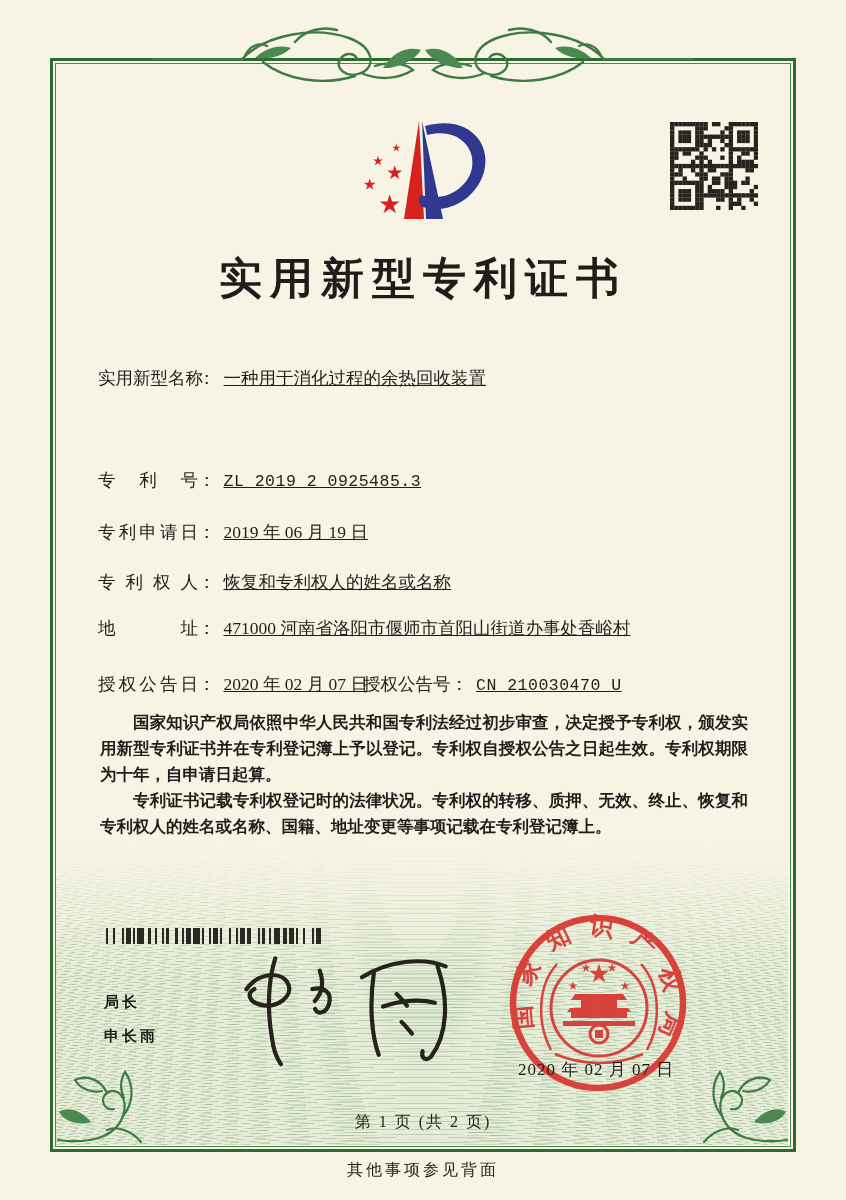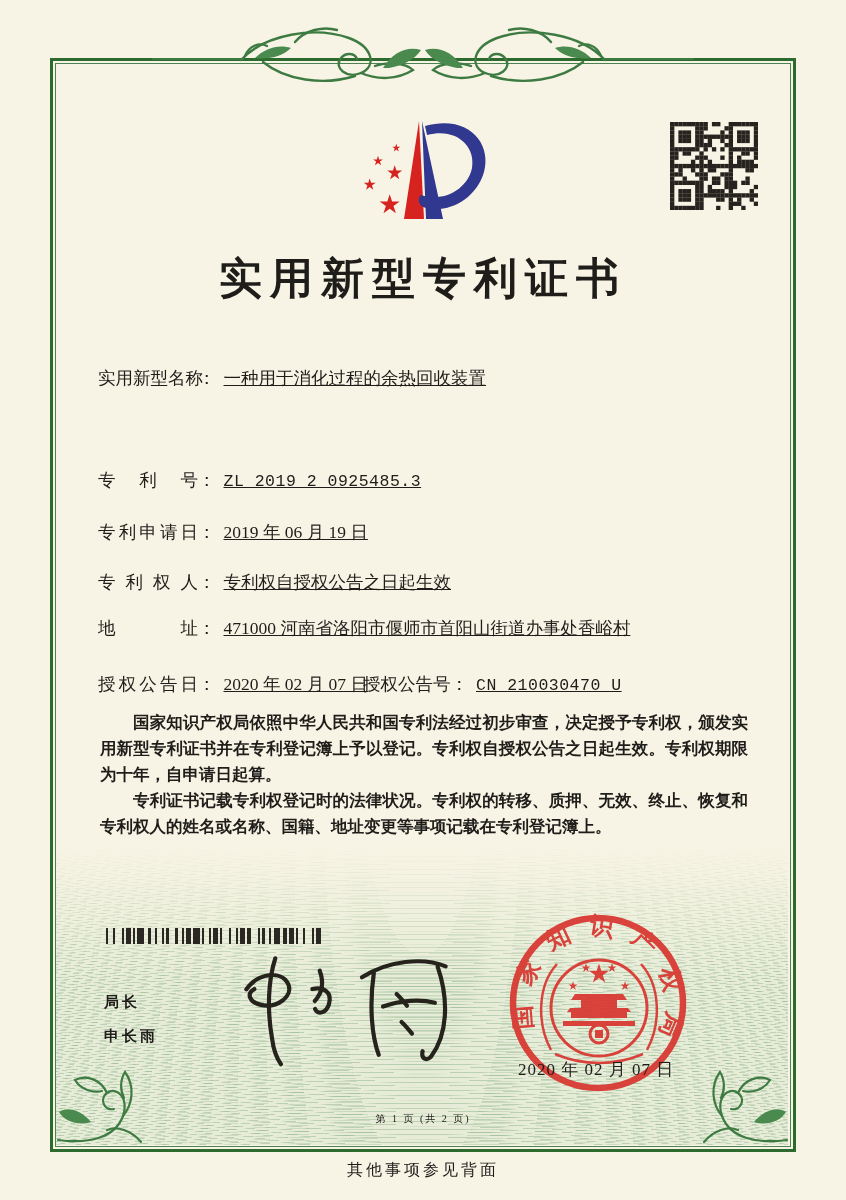--- a/index.html
+++ b/index.html
@@ -379,7 +379,7 @@
     <span class="flabel">专利申请日</span><span>：</span><span class="fvalue">2019 年 06 月 19 日</span>
   </div>
   <div class="row r5">
-    <span class="flabel">专利权人</span><span>：</span><span class="fvalue">专利权自授权公告之日起生效</span>
+    <span class="flabel">专利权人</span><span>：</span><span class="fvalue">恢复和专利权人的姓名或名称</span>
   </div>
   <div class="row r6">
     <span class="flabel">地址</span><span>：</span><span class="fvalue">471000 河南省洛阳市偃师市首阳山街道办事处香峪村</span>

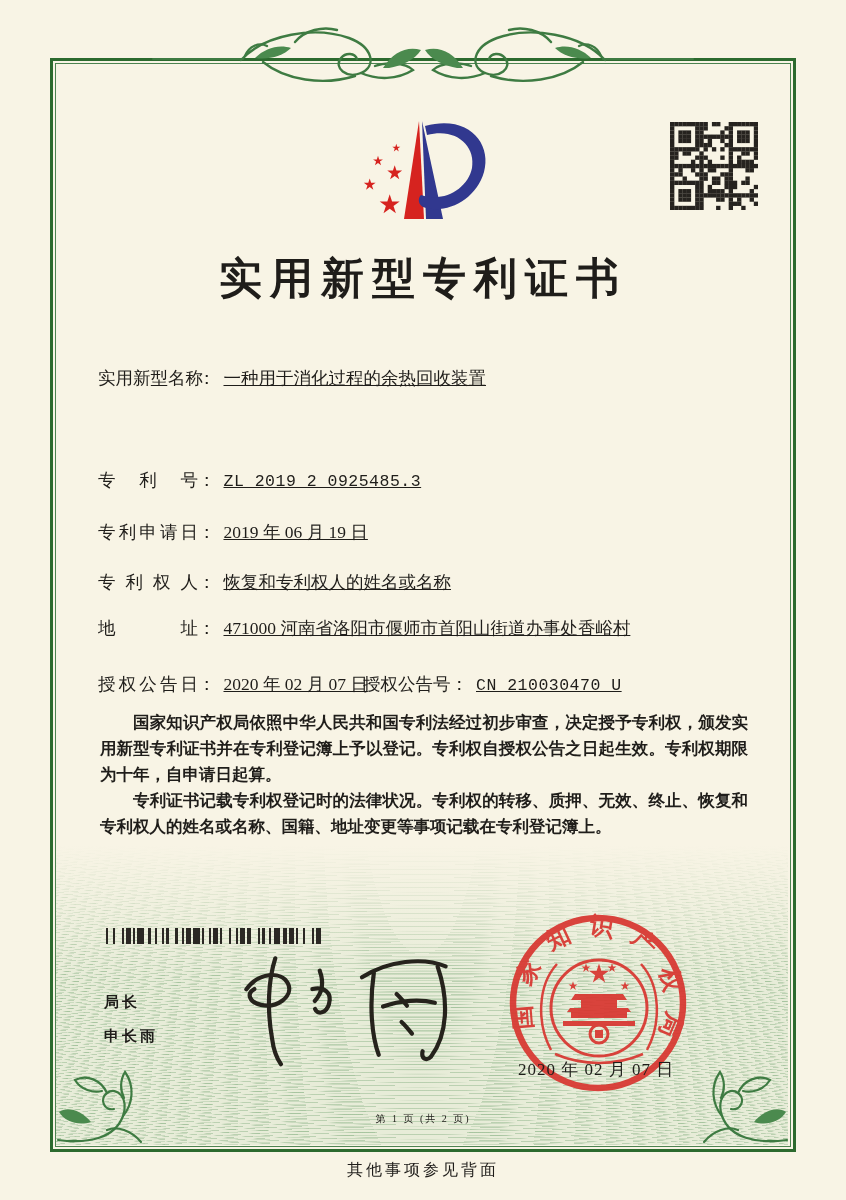--- a/index.html
+++ b/index.html
@@ -51,7 +51,7 @@
   .director.t1{top:993px}.director.t2{top:1027px}
   .seal{position:absolute;left:507px;top:912px;width:182px;height:182px;z-index:4;}
   .seal-date{position:absolute;left:518px;top:1058px;font-size:17px;letter-spacing:1px;z-index:5;}
-  .page-ind{position:absolute;left:0;top:1112px;width:100%;text-align:center;font-size:10px;letter-spacing:2px;z-index:2;}
+  .page-ind{position:absolute;left:0;top:1112px;width:100%;text-align:center;font-size:16px;letter-spacing:2px;z-index:2;}
   .back-note{position:absolute;left:0;top:1160px;width:100%;text-align:center;font-size:16px;letter-spacing:3px;z-index:2;}
 </style>
 </head>

